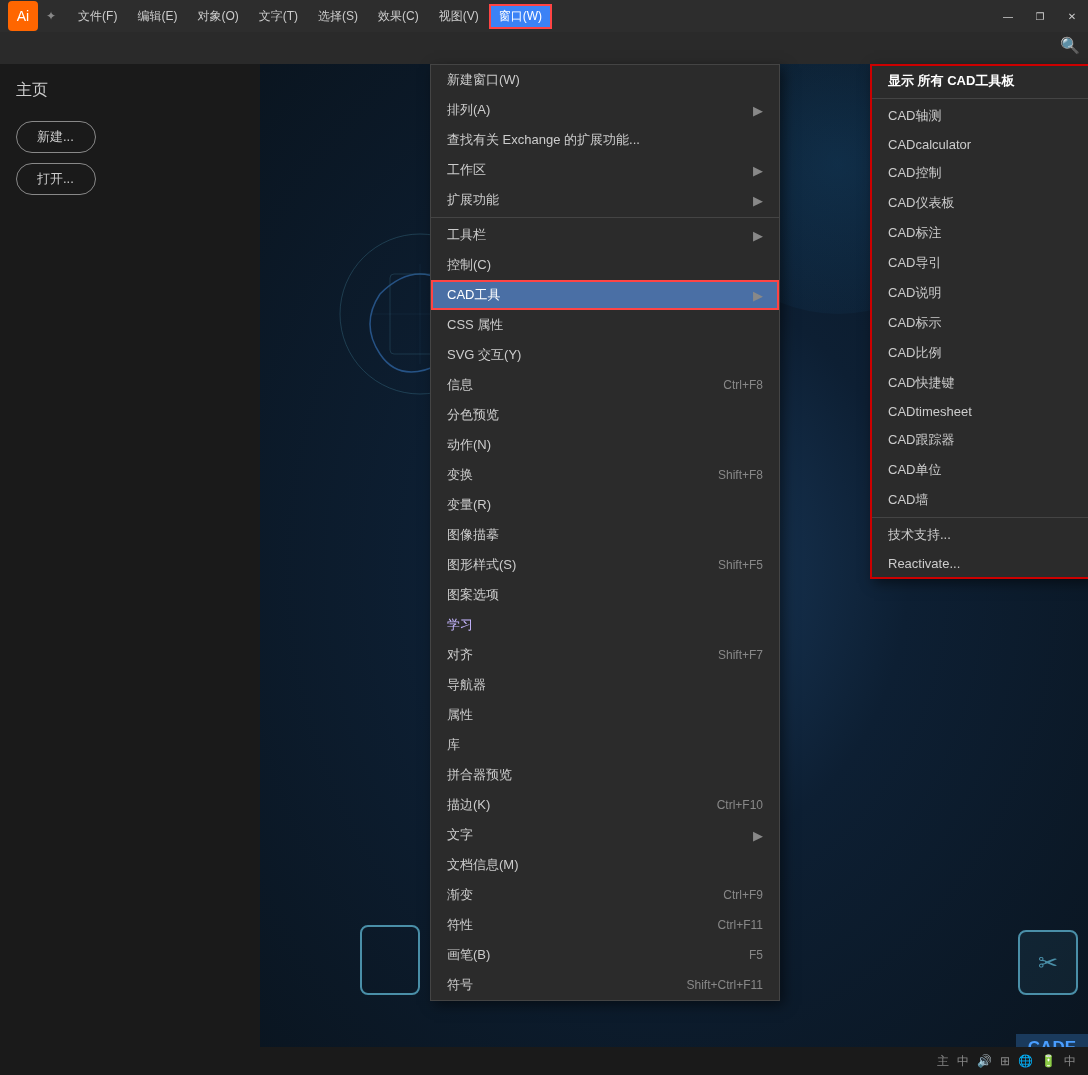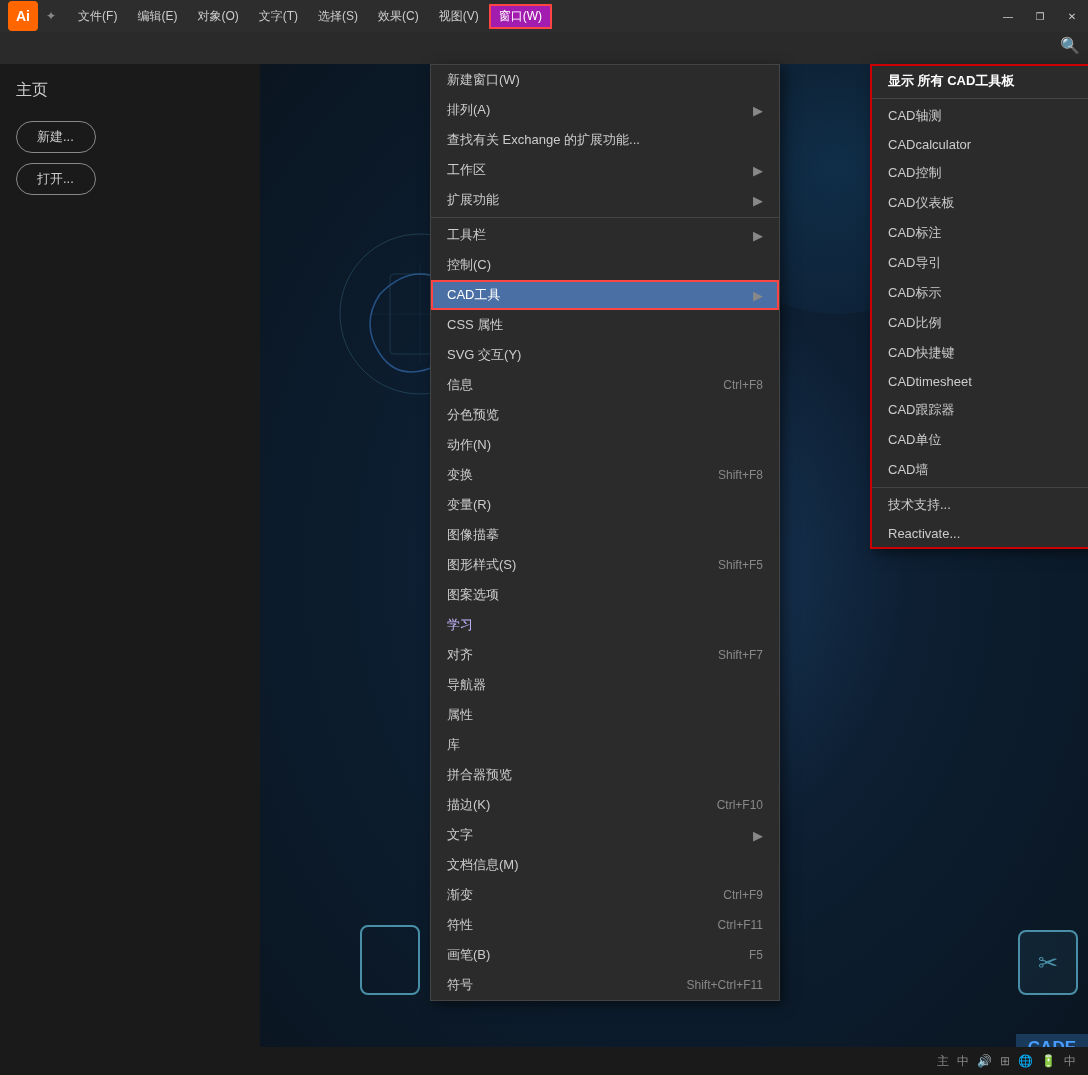--- a/index.html
+++ b/index.html
@@ -17,7 +17,7 @@
       background: #ff6600;
       border-radius: 4px;
       display: flex; align-items: center; justify-content: center;
-      color: white; font-weight: bold; font-size: 14px;
+      color: white; font-weight: normal; font-size: 14px;
       margin-right: 8px;
     }
     #menubar {

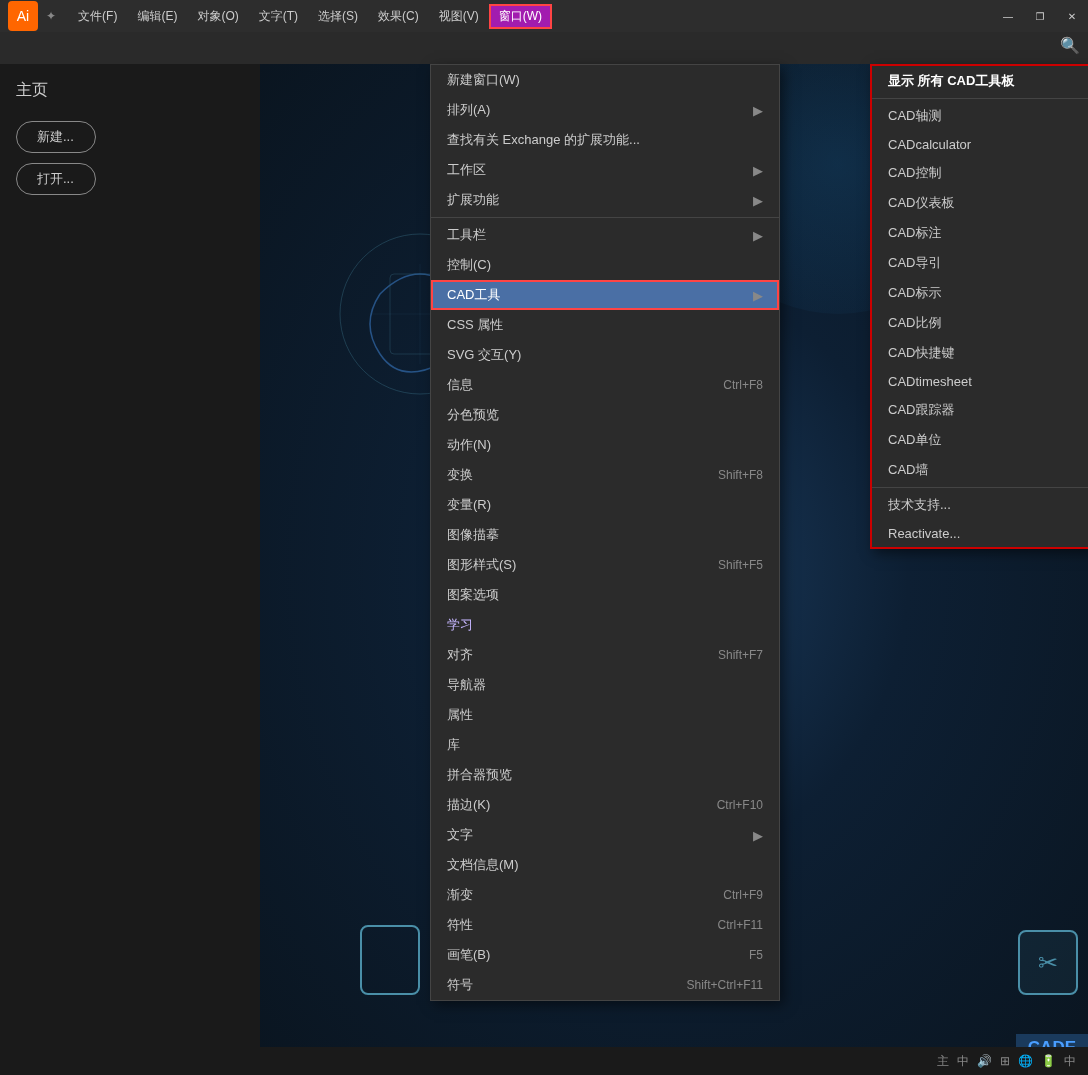--- a/index.html
+++ b/index.html
@@ -37,7 +37,7 @@
       white-space: nowrap;
     }
     .menu-item.active {
-      background: #a21caf;
+      background: #3b82f6;
       color: white;
       outline: 2px solid #ff4444;
       outline-offset: -2px;

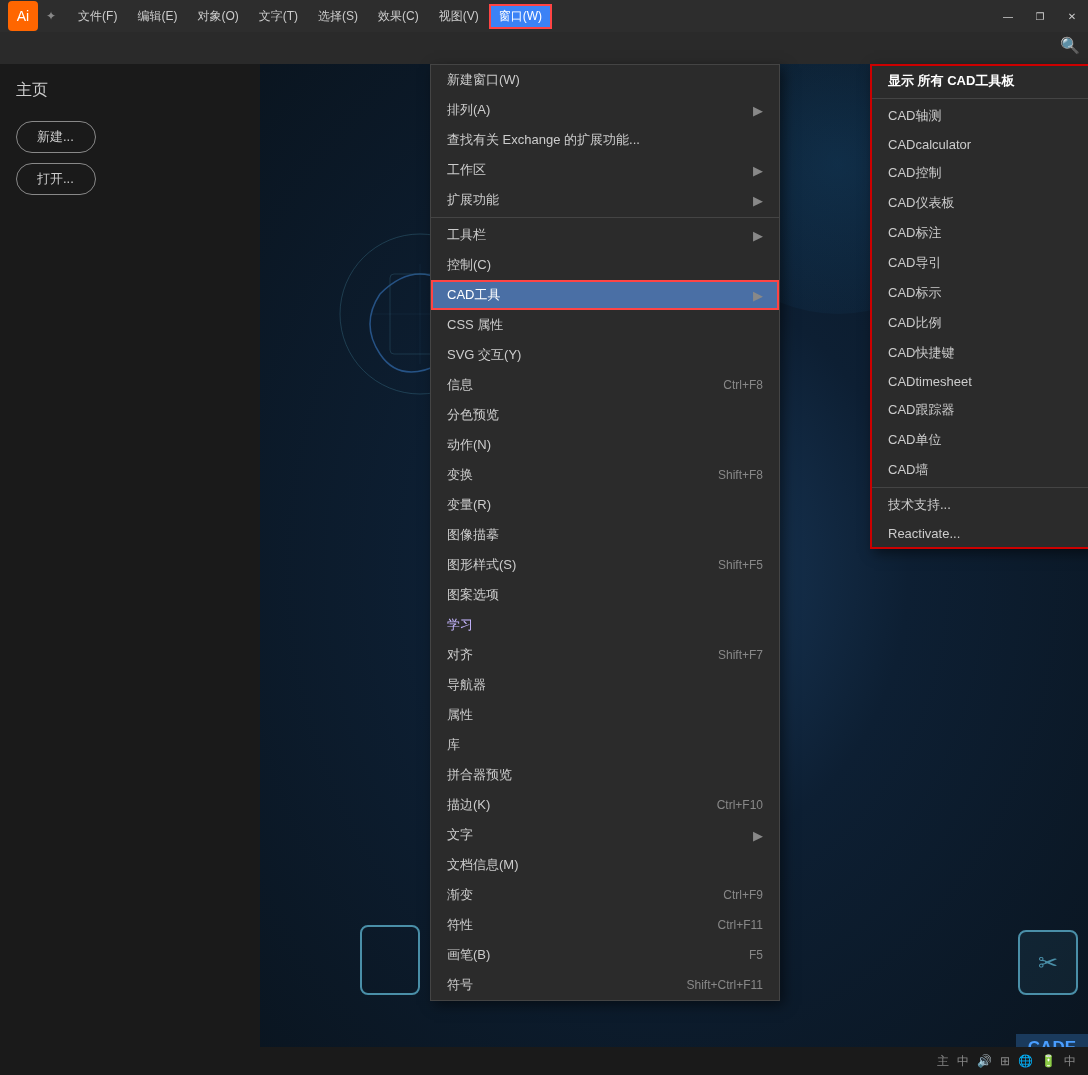--- a/index.html
+++ b/index.html
@@ -479,6 +479,9 @@
     <span>CAD导引</span>
   </div>
   <div class="sub-item">
+    <span>CAD说明</span>
+  </div>
+  <div class="sub-item">
     <span>CAD标示</span>
   </div>
   <div class="sub-item">

